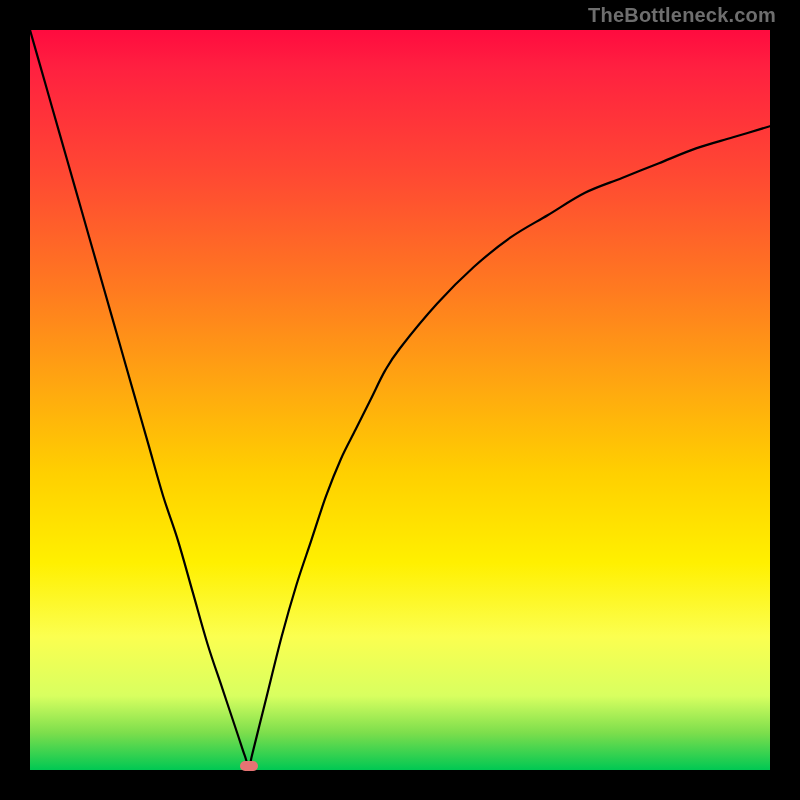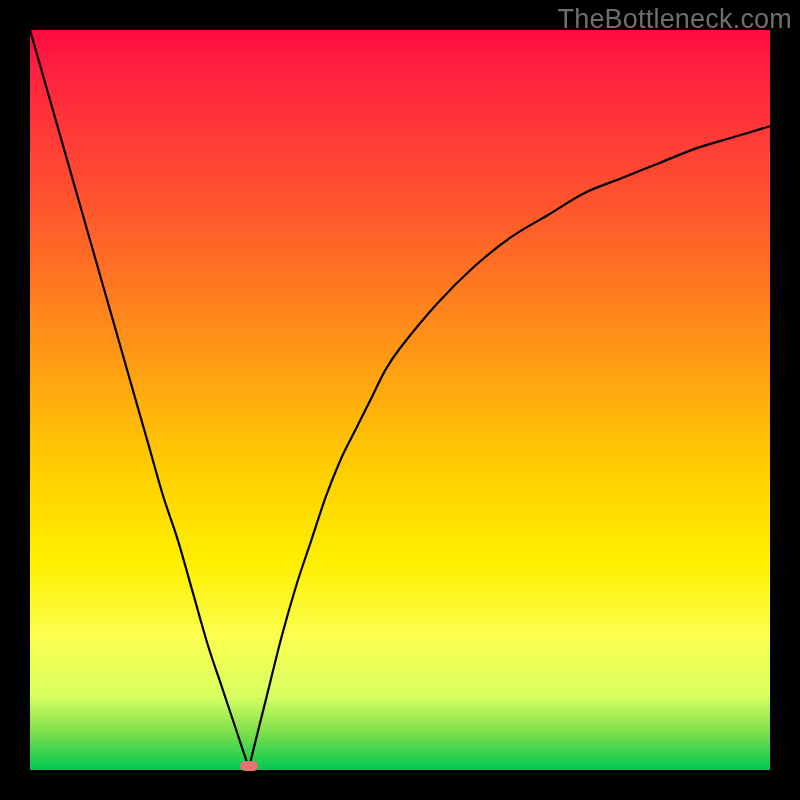--- a/index.html
+++ b/index.html
@@ -49,10 +49,10 @@
   .watermark {
     position: absolute;
     top: 4px;
-    right: 8px;
+    right: 24px;
     color: #6e6e6e;
-    font-size: 27px;
-    font-weight: 400;
+    font-size: 20px;
+    font-weight: 700;
     letter-spacing: 0.2px;
     user-select: none;
   }

